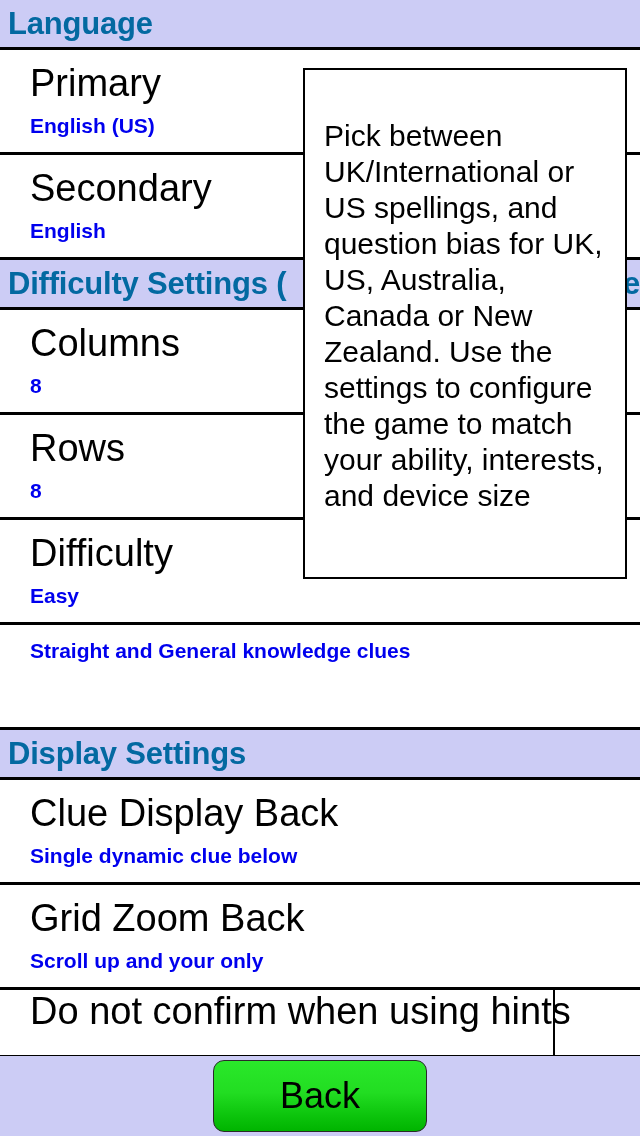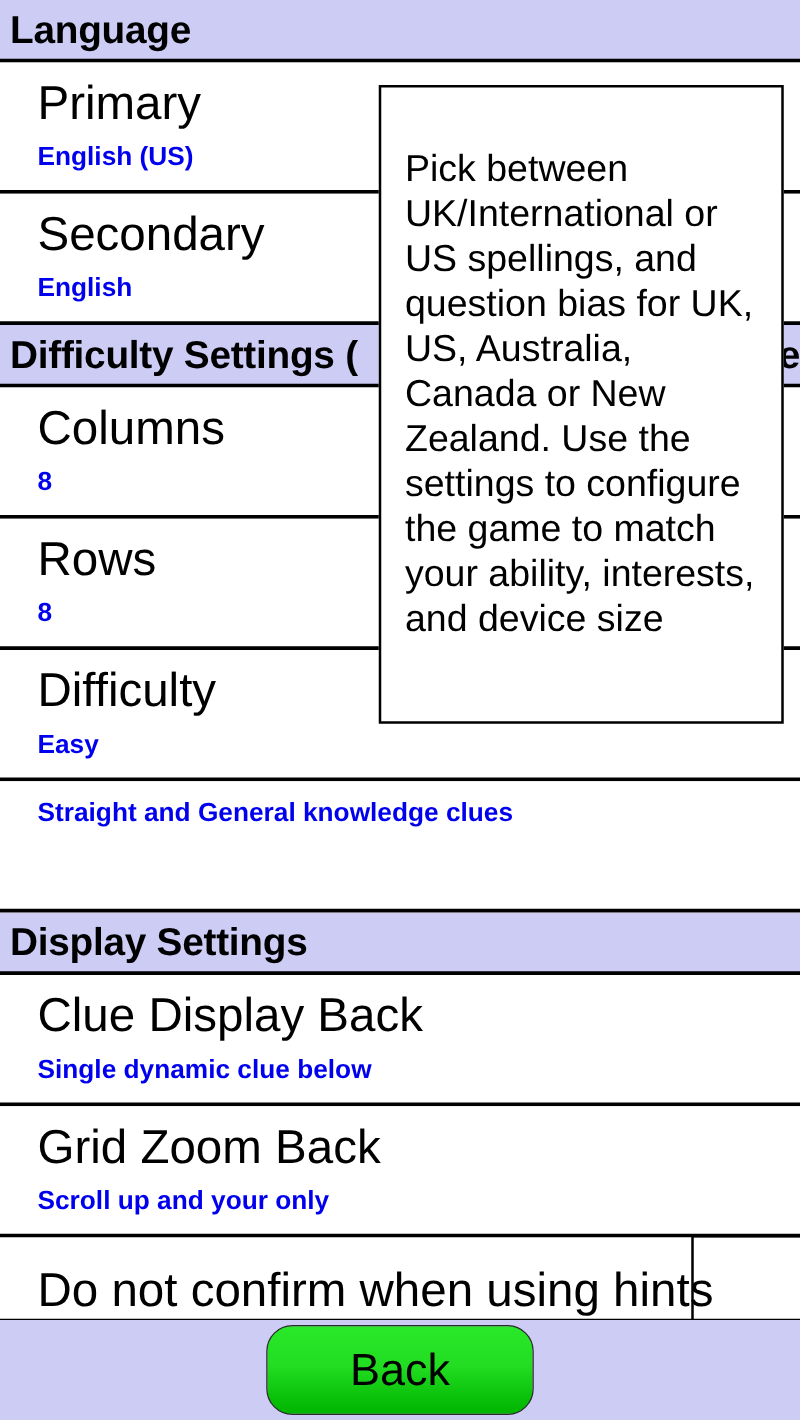--- a/index.html
+++ b/index.html
@@ -44,7 +44,7 @@
   .section-header .sh-text {
     font-size: 31px;
     font-weight: bold;
-    color: #000000;
+    color: #0369a1;
     padding-left: 8px;
     letter-spacing: -0.2px;
   }

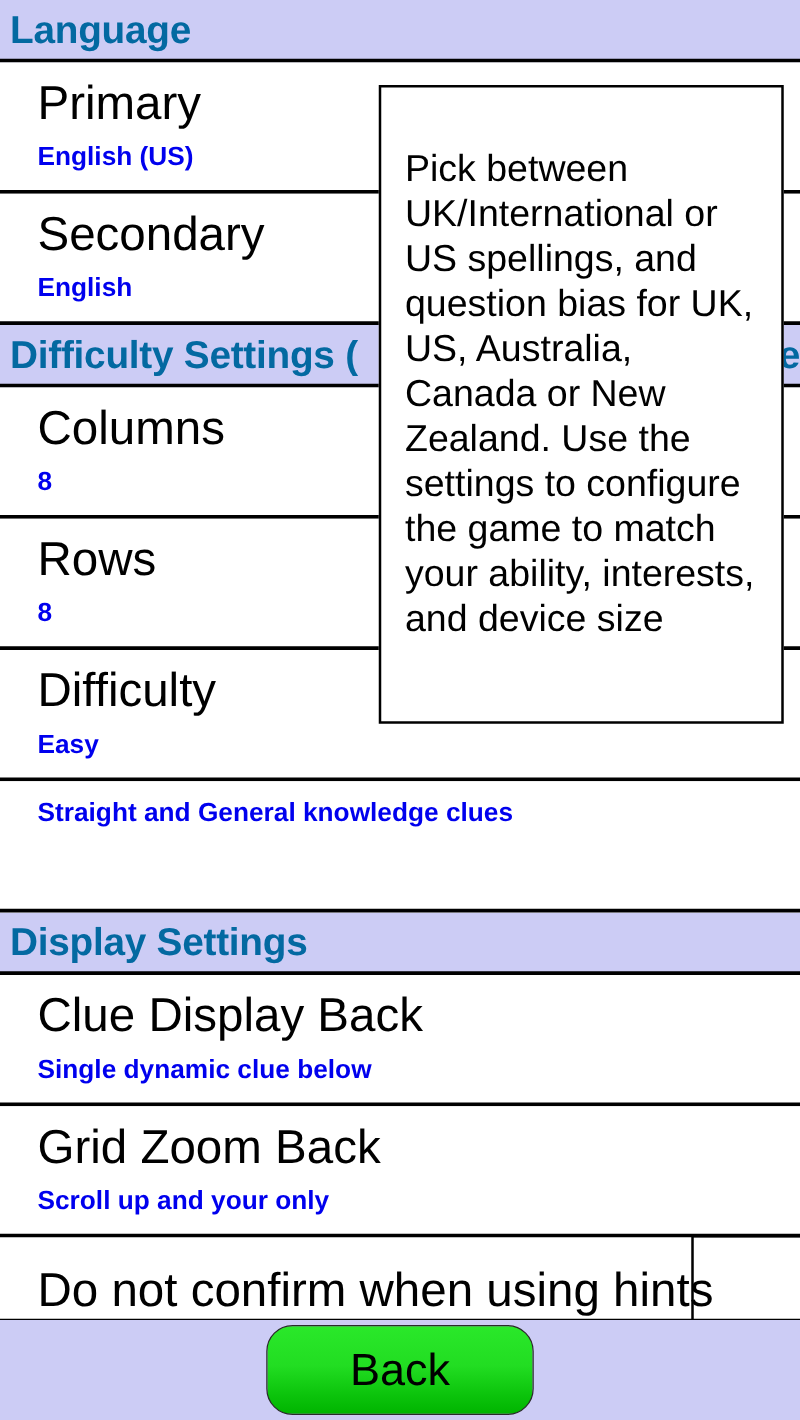--- a/index.html
+++ b/index.html
@@ -80,7 +80,7 @@
     height: 68px;
     padding-left: 30px;
     display: flex;
-    align-items: flex-end;
+    align-items: flex-start;
   }
   .row-check .chk-label {
     font-size: 38px;

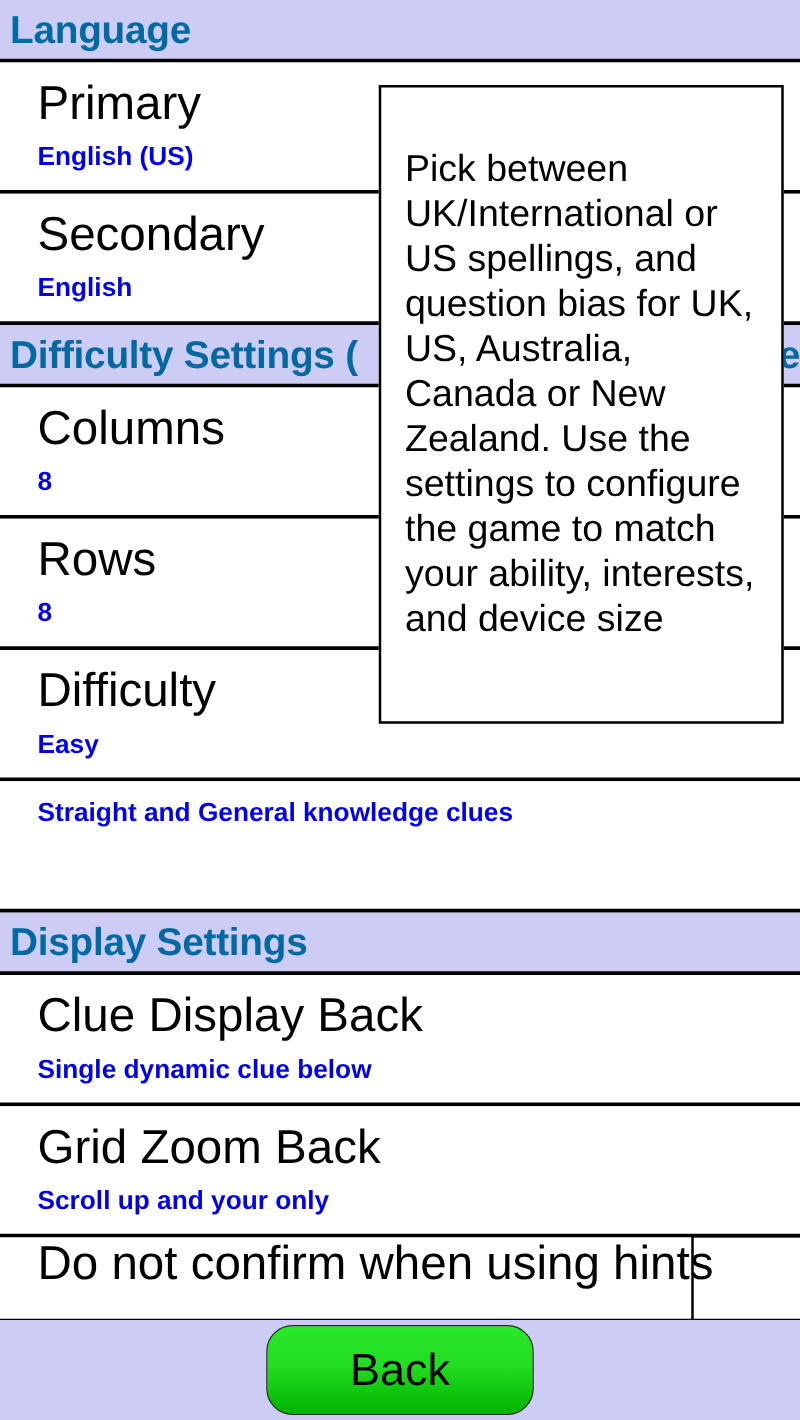--- a/index.html
+++ b/index.html
@@ -137,7 +137,7 @@
   .back-button {
     width: 214px;
     height: 72px;
-    border-radius: 21px;
+    border-radius: 11px;
     border: 1px solid #2a2a2a;
     background: linear-gradient(to bottom, #2ae82a 0%, #22dd22 45%, #0cc40c 78%, #00b400 100%);
     display: flex;

